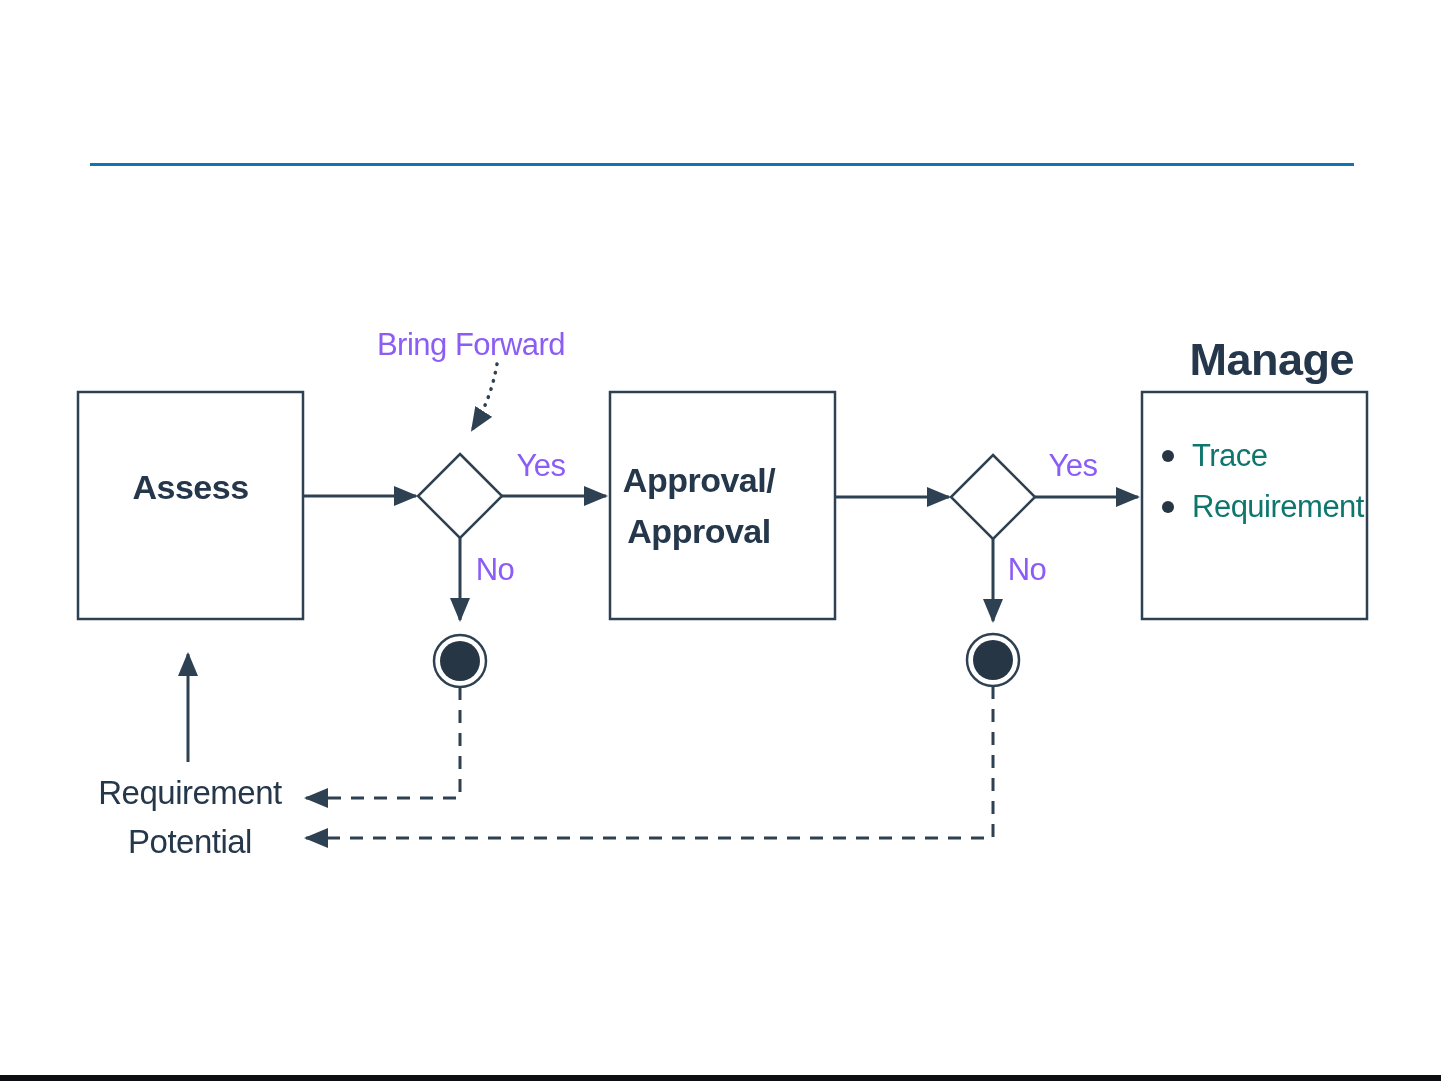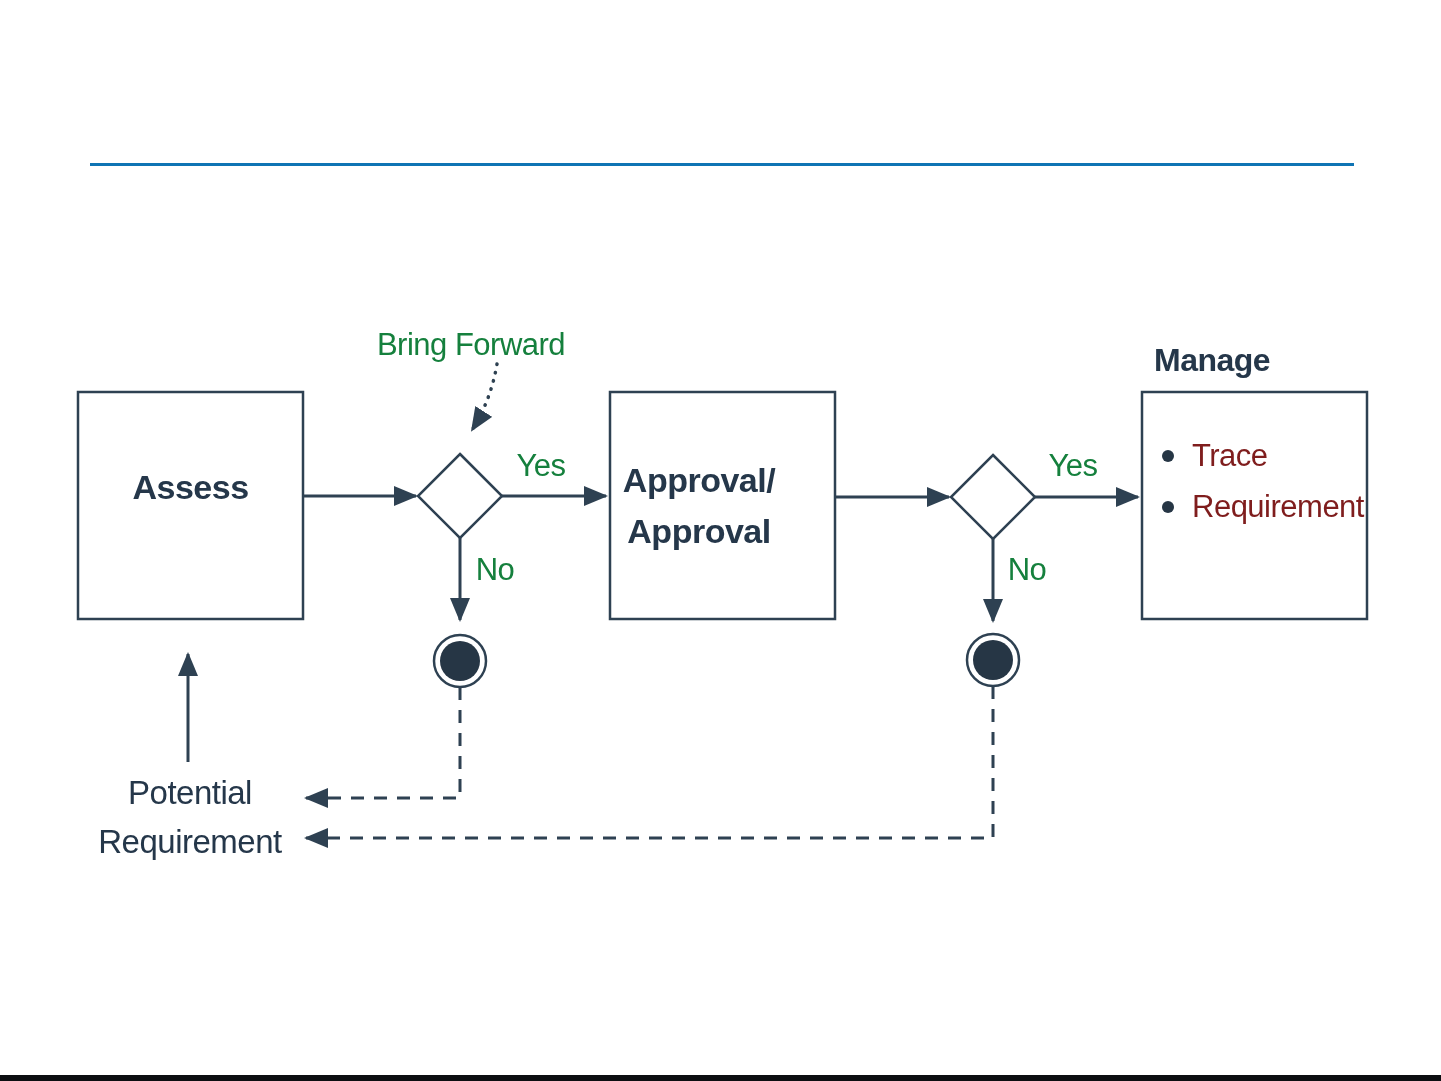--- a/index.html
+++ b/index.html
@@ -30,7 +30,7 @@
   }
   .lbl {
     position: absolute;
-    color: #15803d;
+    color: #8b5cf6;
     font-size: 31px;
     letter-spacing: -0.5px;
     line-height: 36px;

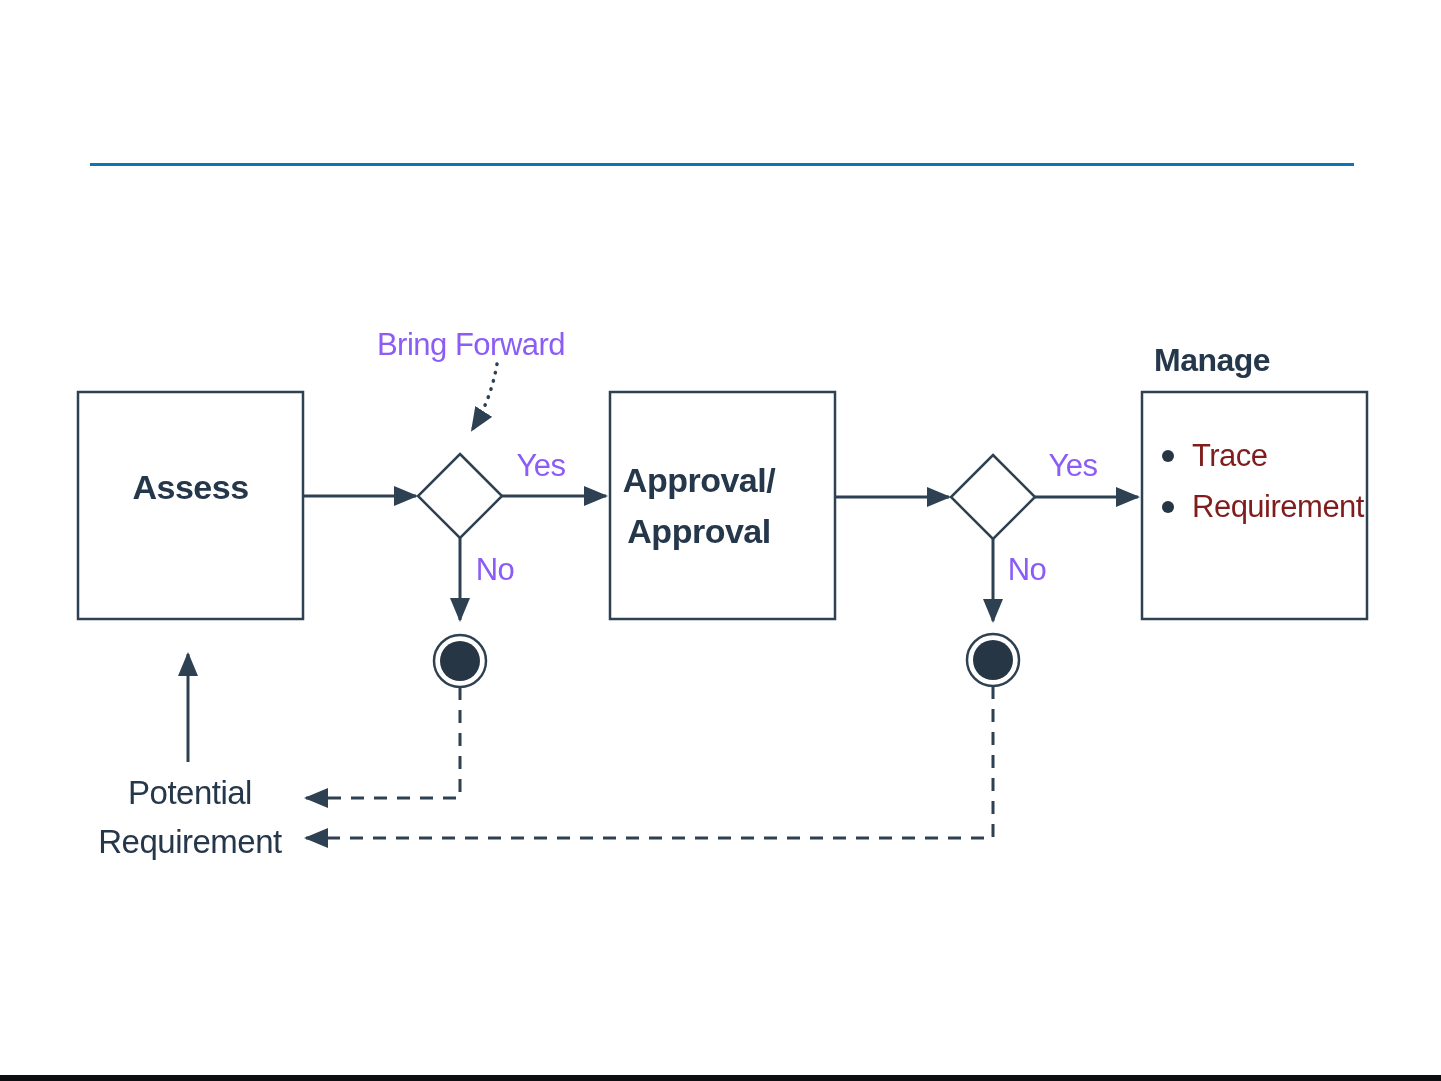--- a/index.html
+++ b/index.html
@@ -55,9 +55,9 @@
     left: 1154px; top: 340px;
     width: 200px;
     font-weight: 700;
-    font-size: 32px;
+    font-size: 45px;
     letter-spacing: -0.5px;
-    text-align: left;
+    text-align: right;
     line-height: 40px;
   }
   #manage-list {

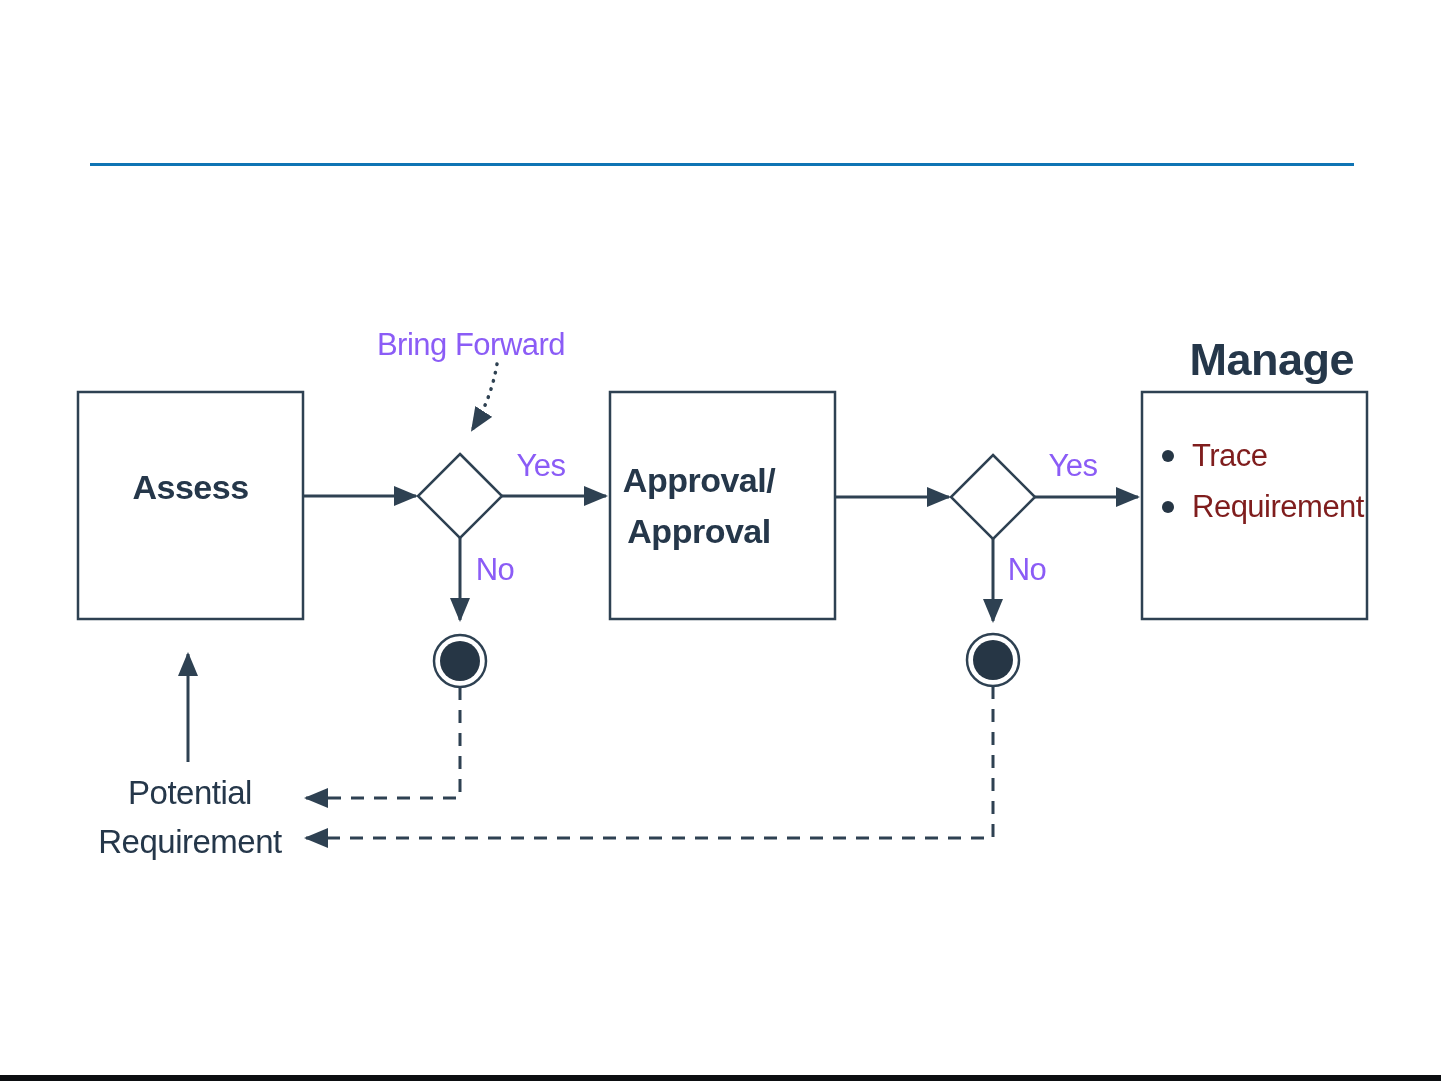--- a/index.html
+++ b/index.html
@@ -80,7 +80,7 @@
   .manage-row .item-label {
     font-size: 31px;
     letter-spacing: -0.5px;
-    color: #7f1d1d;
+    color: #0f766e;
     line-height: 1;
   }
   #potential-label {

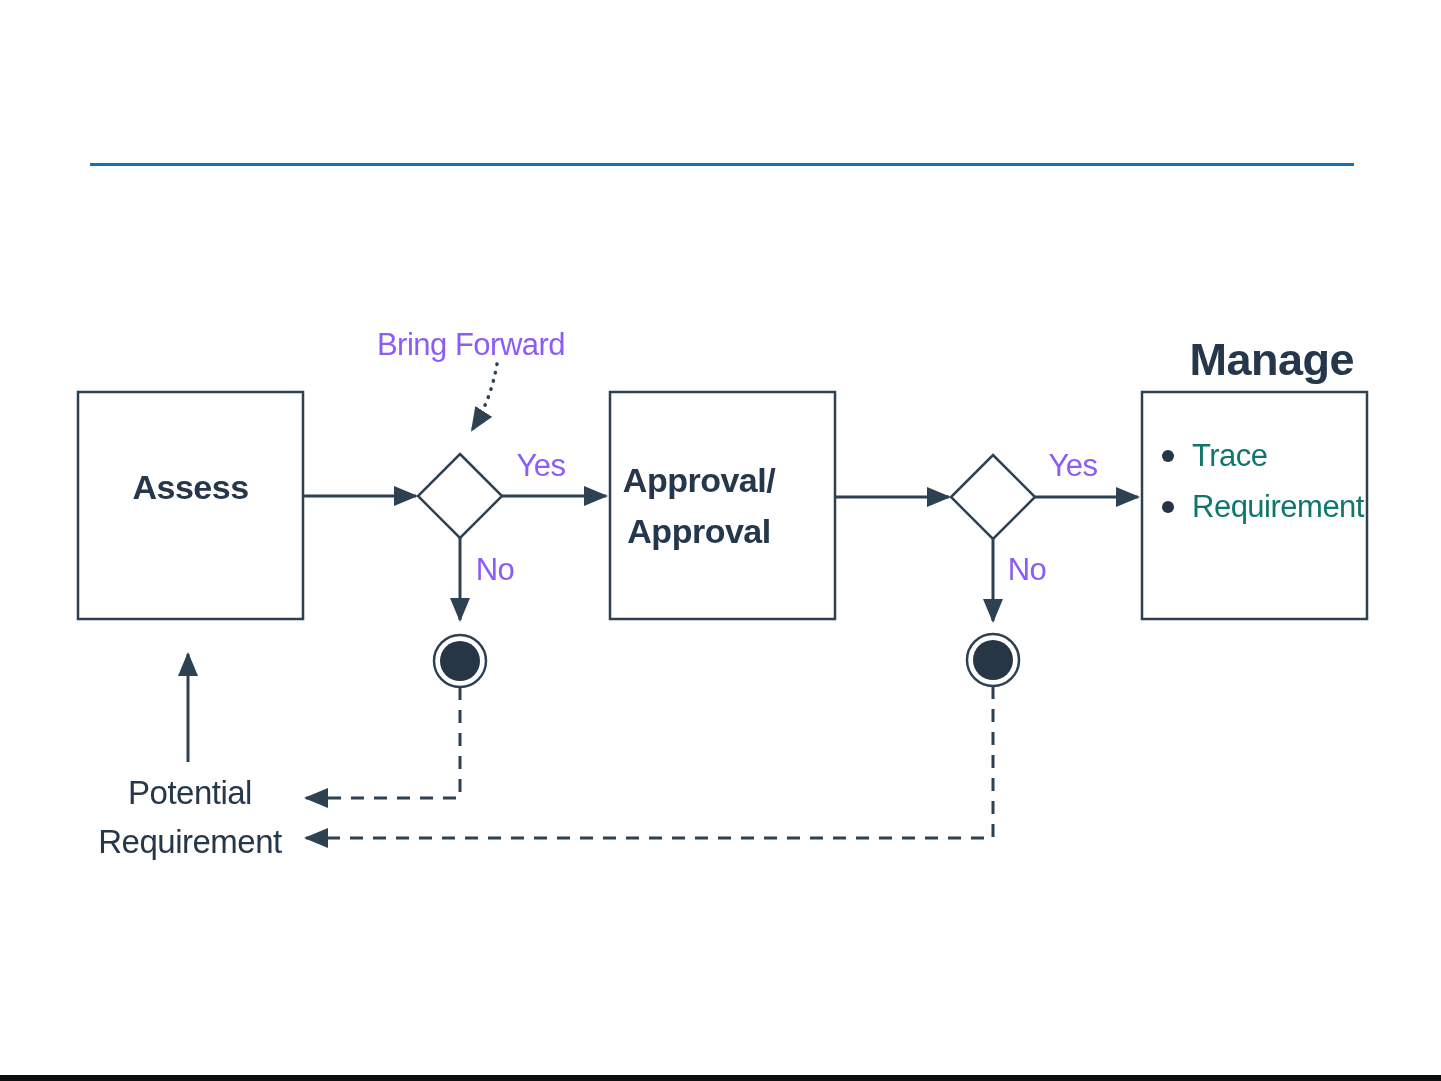--- a/index.html
+++ b/index.html
@@ -168,8 +168,8 @@
   </div>
 
   <div id="potential-label">
+    <div>Requirement</div>
     <div>Potential</div>
-    <div>Requirement</div>
   </div>
 
   <div id="bottom-bar"></div>

